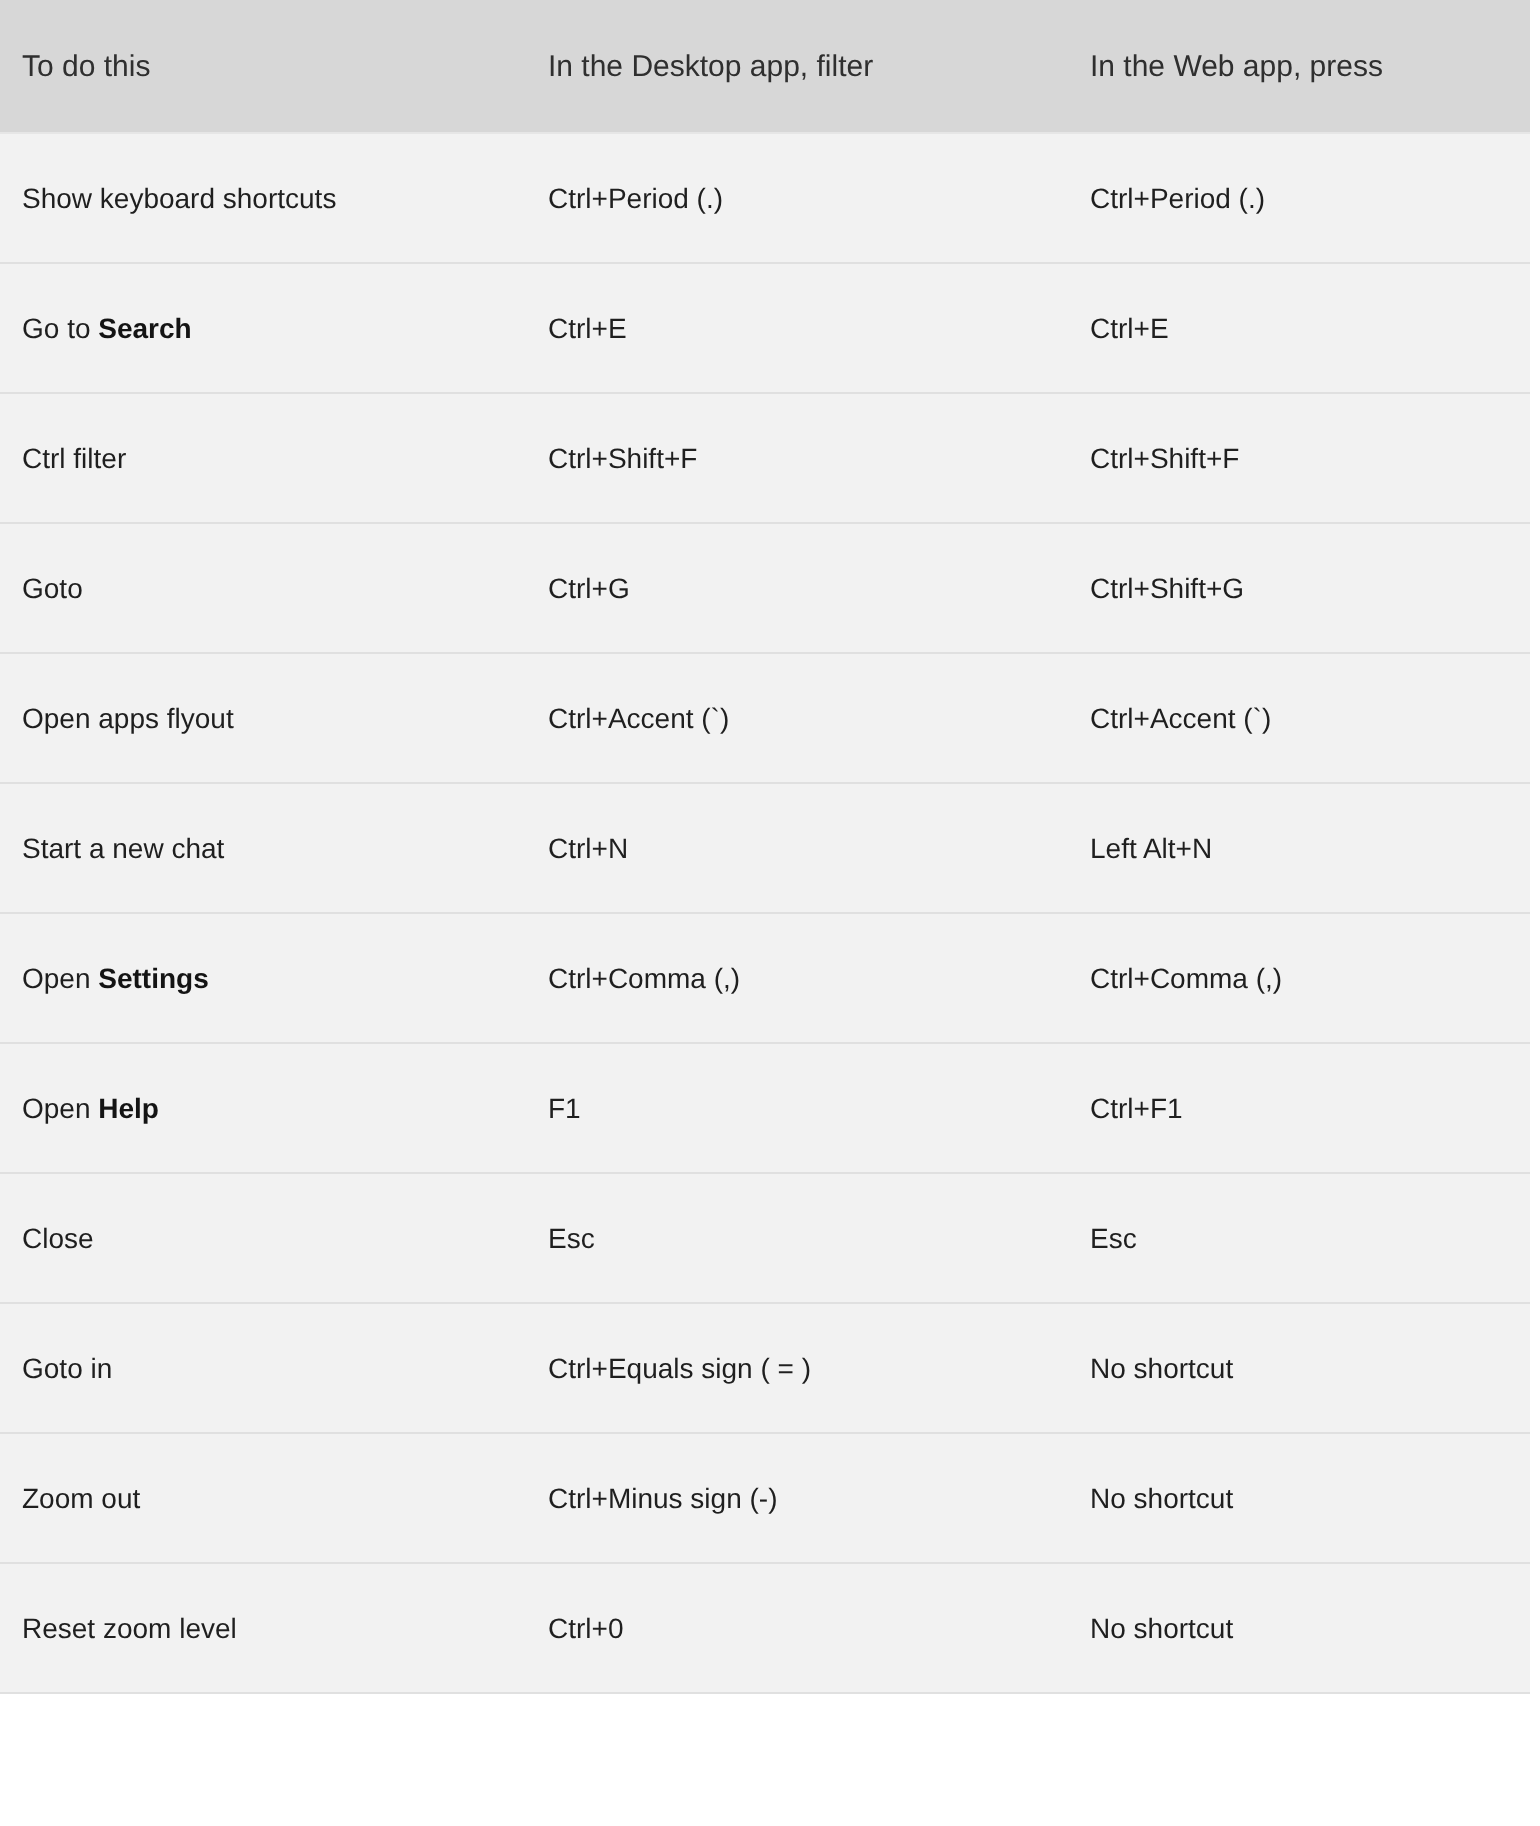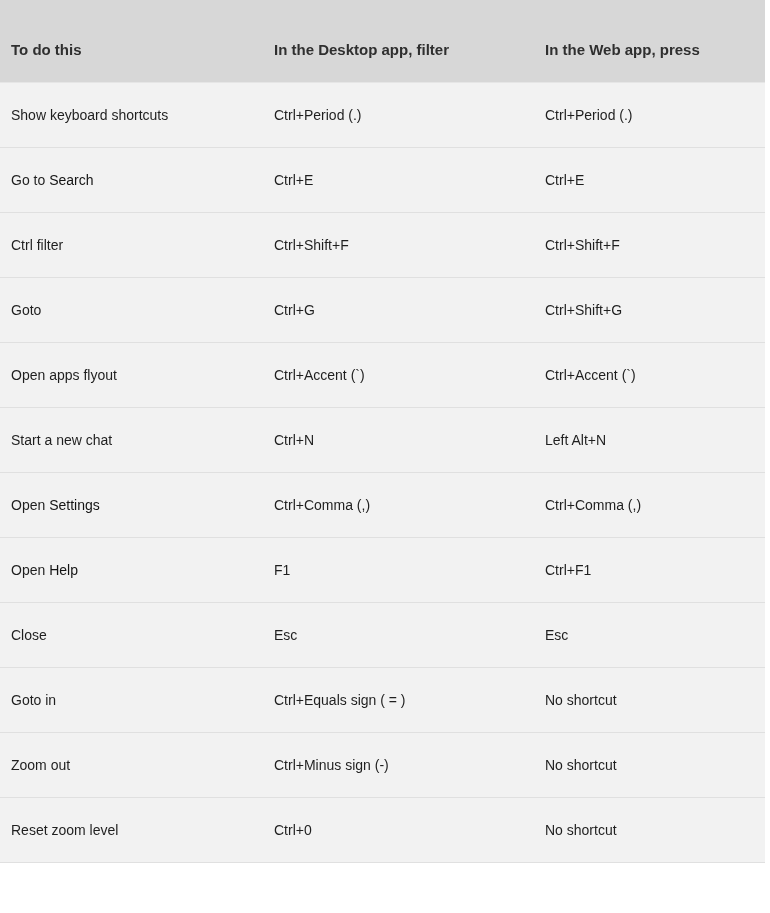--- a/index.html
+++ b/index.html
@@ -29,10 +29,10 @@
     background: #d7d7d7;
     color: #2f2f2f;
     font-size: 15px;
-    font-weight: bold;
+    font-weight: normal;
     text-align: left;
     height: 66px;
-    padding: 16px 0 0 11px;
+    padding: 0 0 0 11px;
     vertical-align: middle;
     border: none;
   }

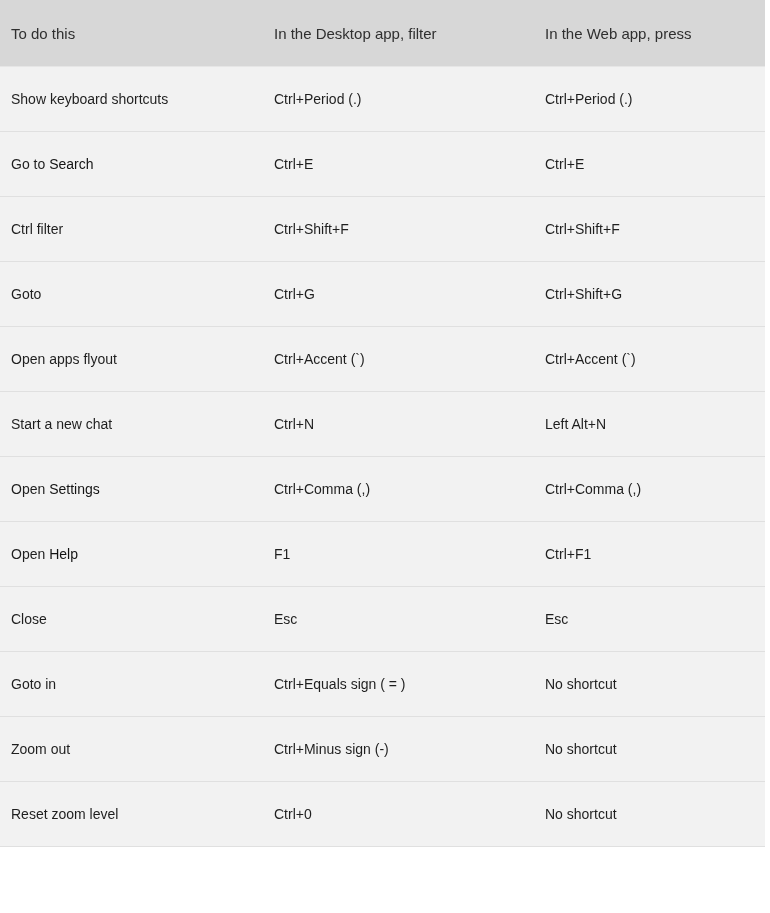--- a/index.html
+++ b/index.html
@@ -61,7 +61,7 @@
   }
 
   .cell-task b {
-    font-weight: normal;
+    font-weight: bold;
     color: #141414;
   }
 </style>

